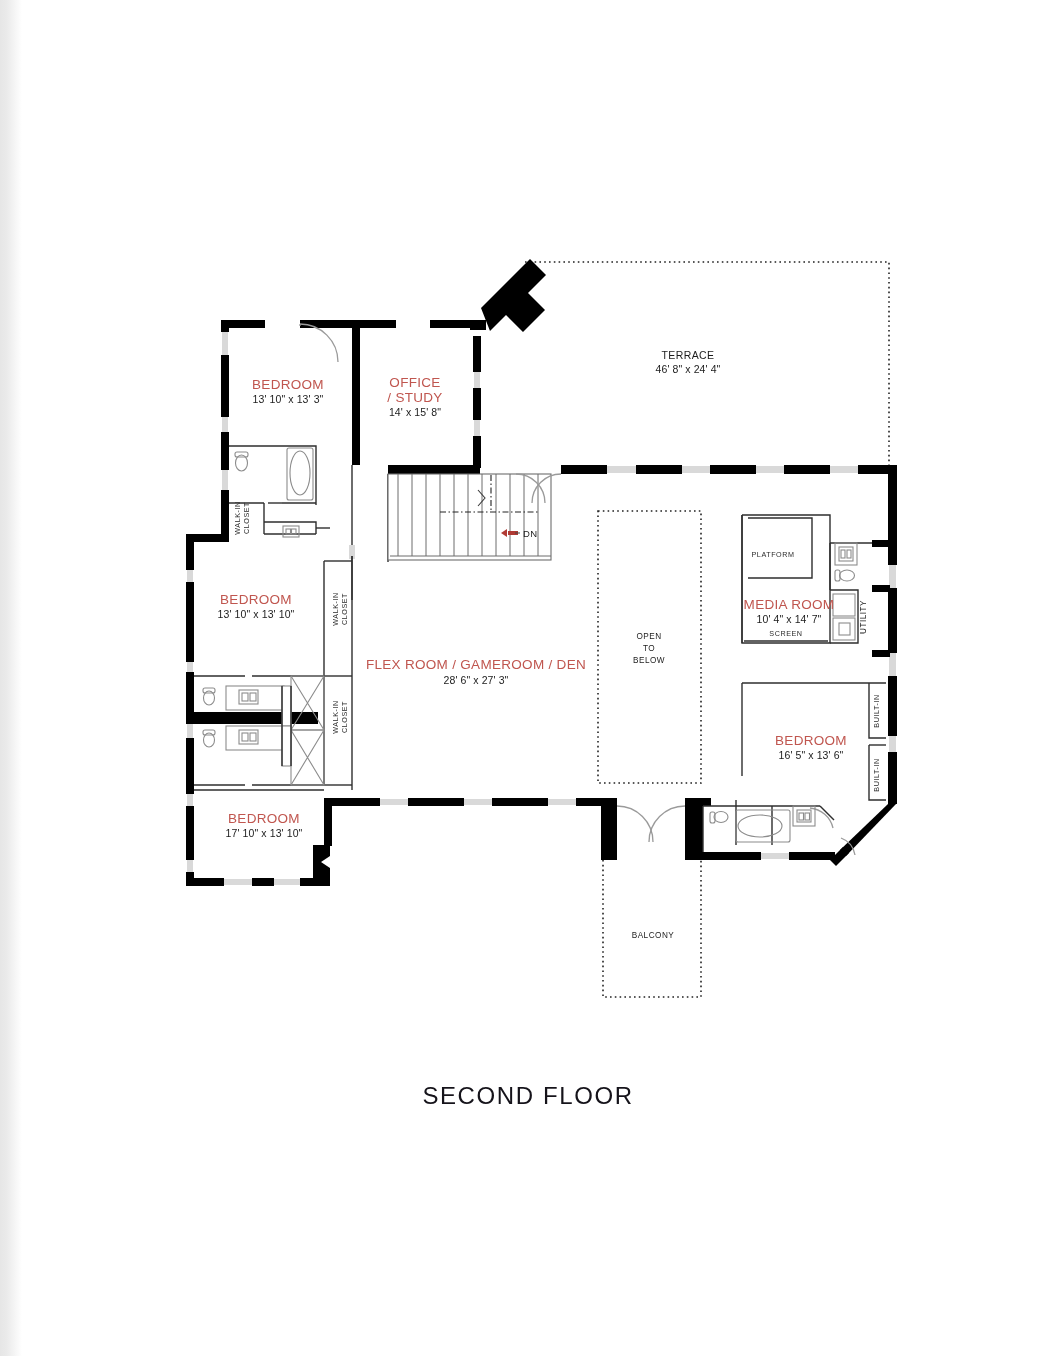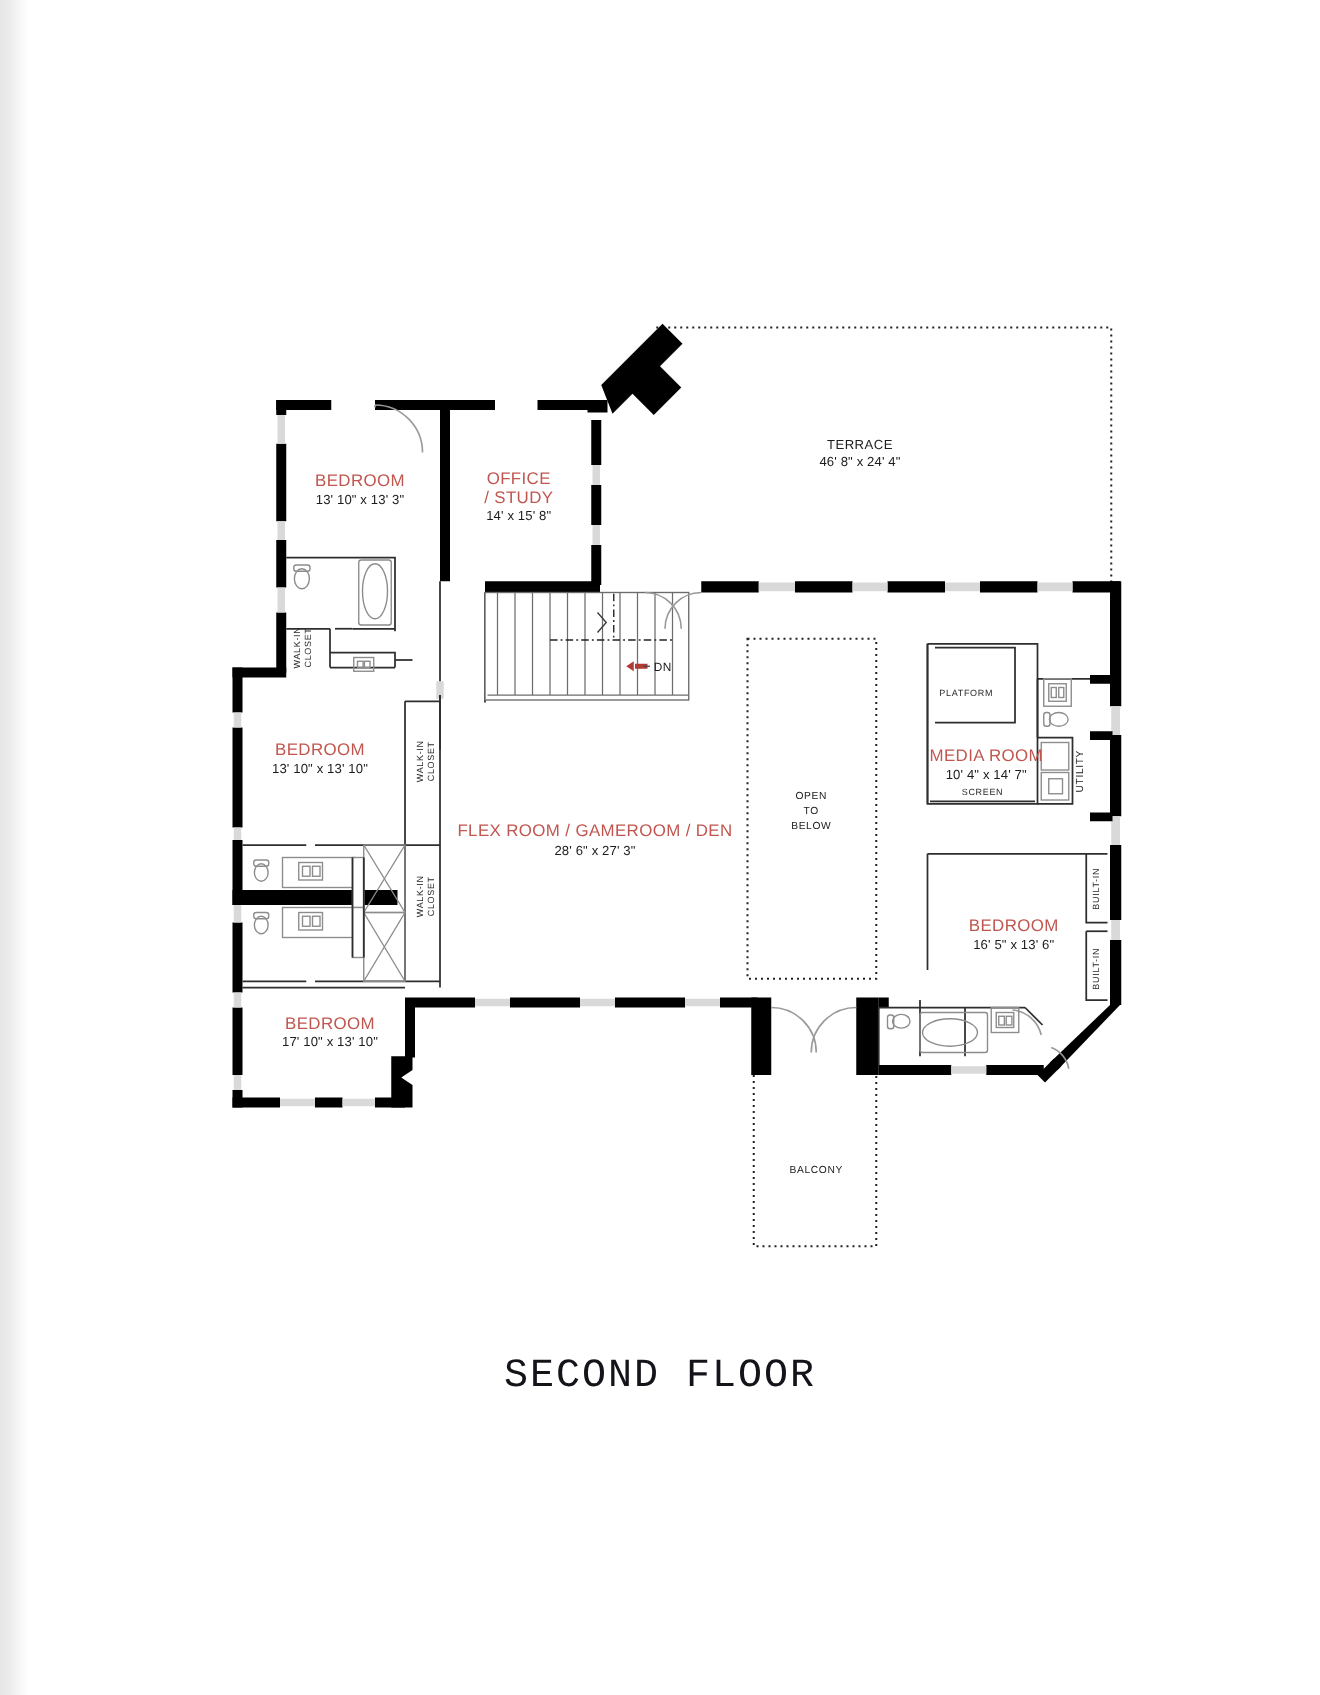--- a/index.html
+++ b/index.html
@@ -44,8 +44,8 @@
   }
   #floor-title{
     position:absolute;left:0;top:1082px;width:1056px;text-align:center;
-    font-family:Liberation Mono, monospace;
-    font-size:32px;color:#15131a;letter-spacing:1.6px;
+    font-family:Liberation Sans, sans-serif;
+    font-size:24px;color:#15131a;letter-spacing:1.6px;
   }
   .wall{fill:#000000;}
   .thin{stroke:#2e2e2e;stroke-width:1.4;fill:none;}

